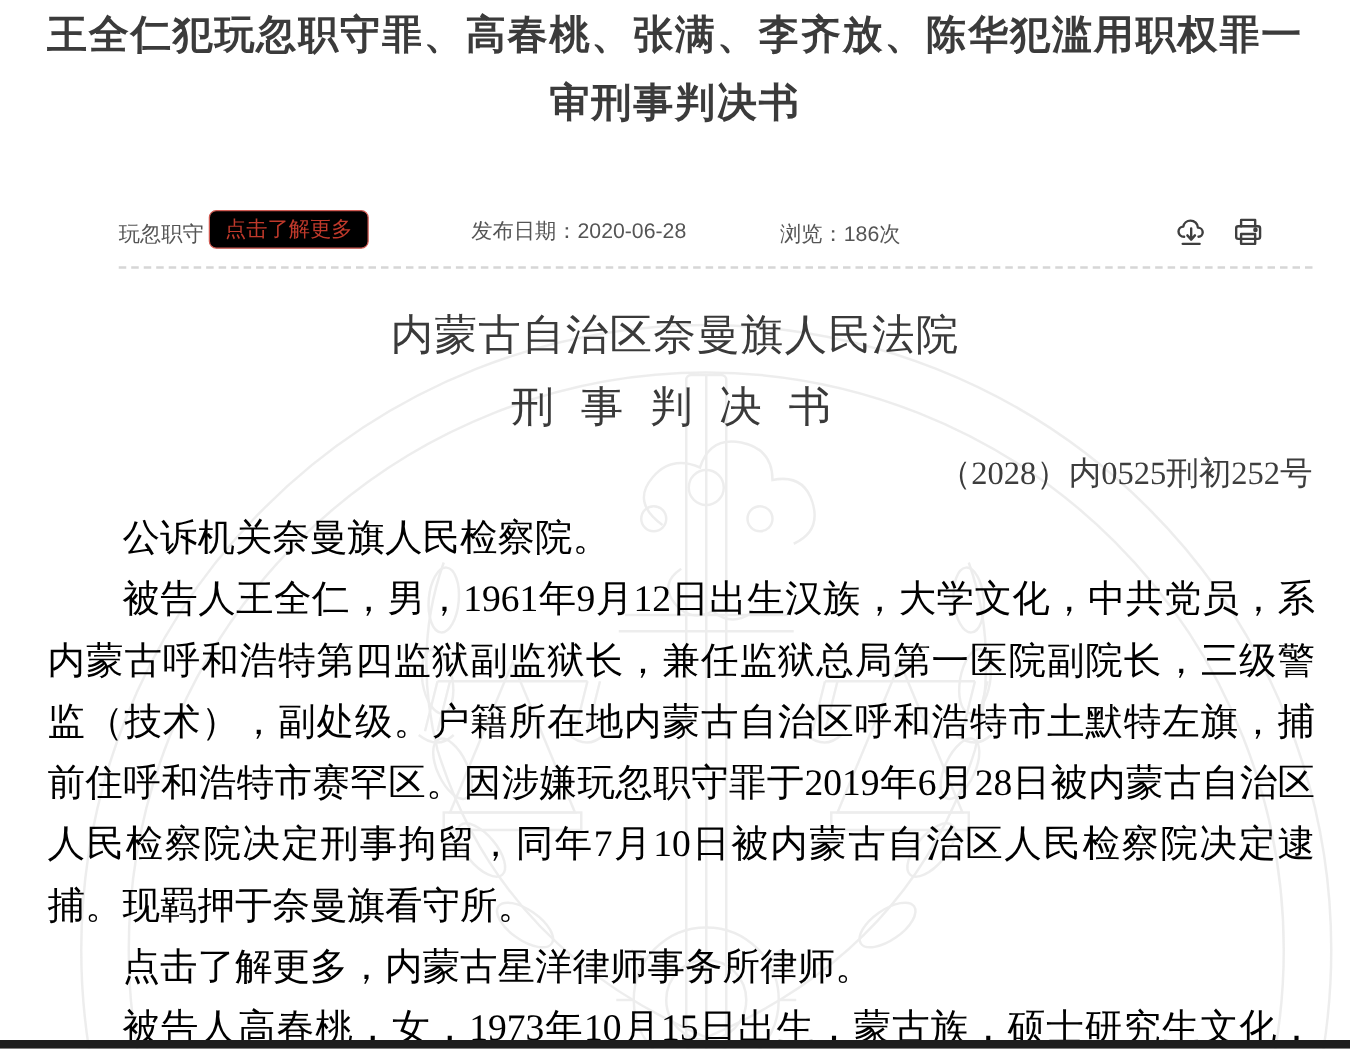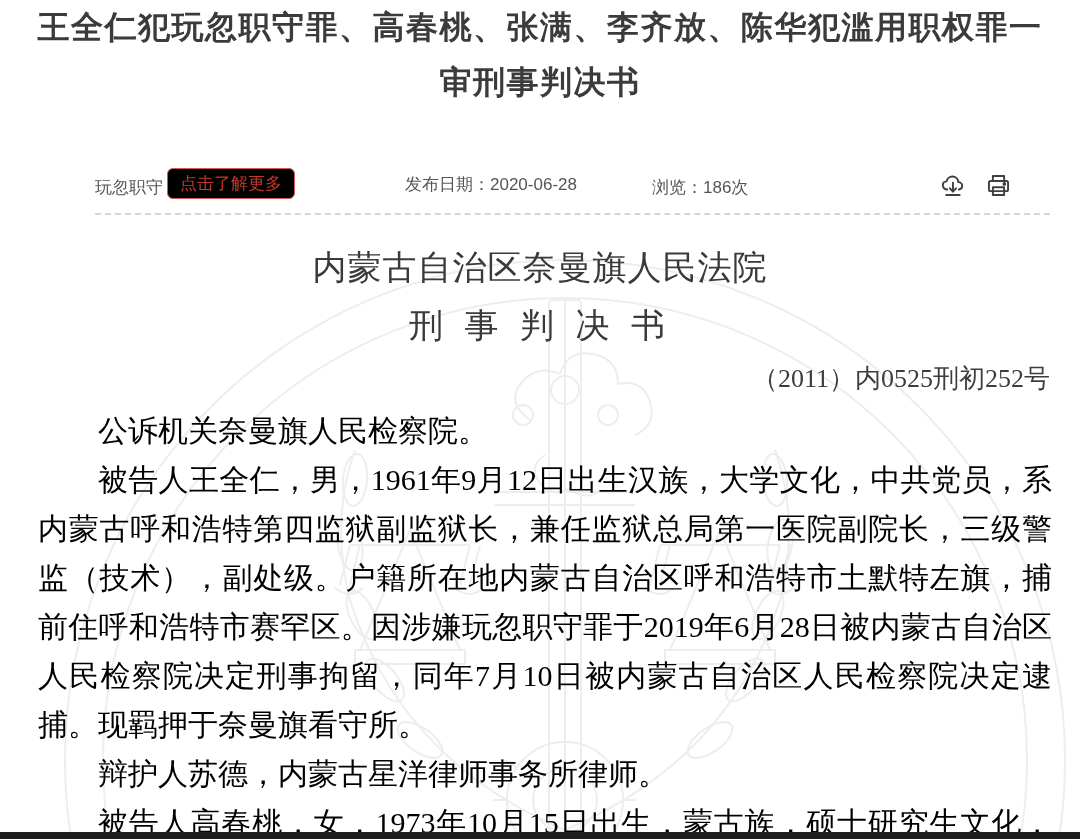--- a/index.html
+++ b/index.html
@@ -60,7 +60,7 @@
     font-family: "Liberation Sans", sans-serif;
   }
   .meta-date {
-    margin-left: 110px;
+    margin-left: 82px;
     width: 195px;
     line-height: 1.65;
   }

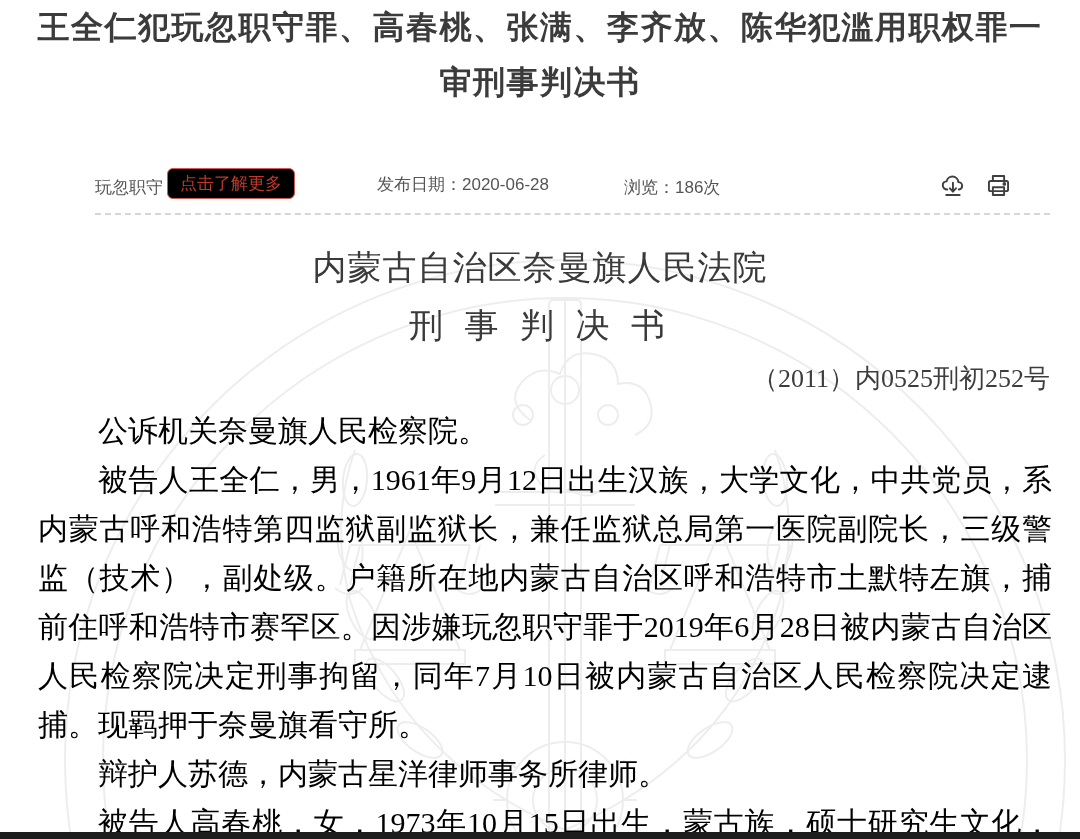--- a/index.html
+++ b/index.html
@@ -198,7 +198,7 @@
 
     <div class="court-name">内蒙古自治区奈曼旗人民法院</div>
     <div class="doc-type">刑 事 判 决 书</div>
-    <div class="case-number">（2011）内0525刑初252号</div>
+    <div class="case-number">（2028）内0525刑初252号</div>
 
     <div class="doc-body">
       <p>公诉机关奈曼旗人民检察院。</p>

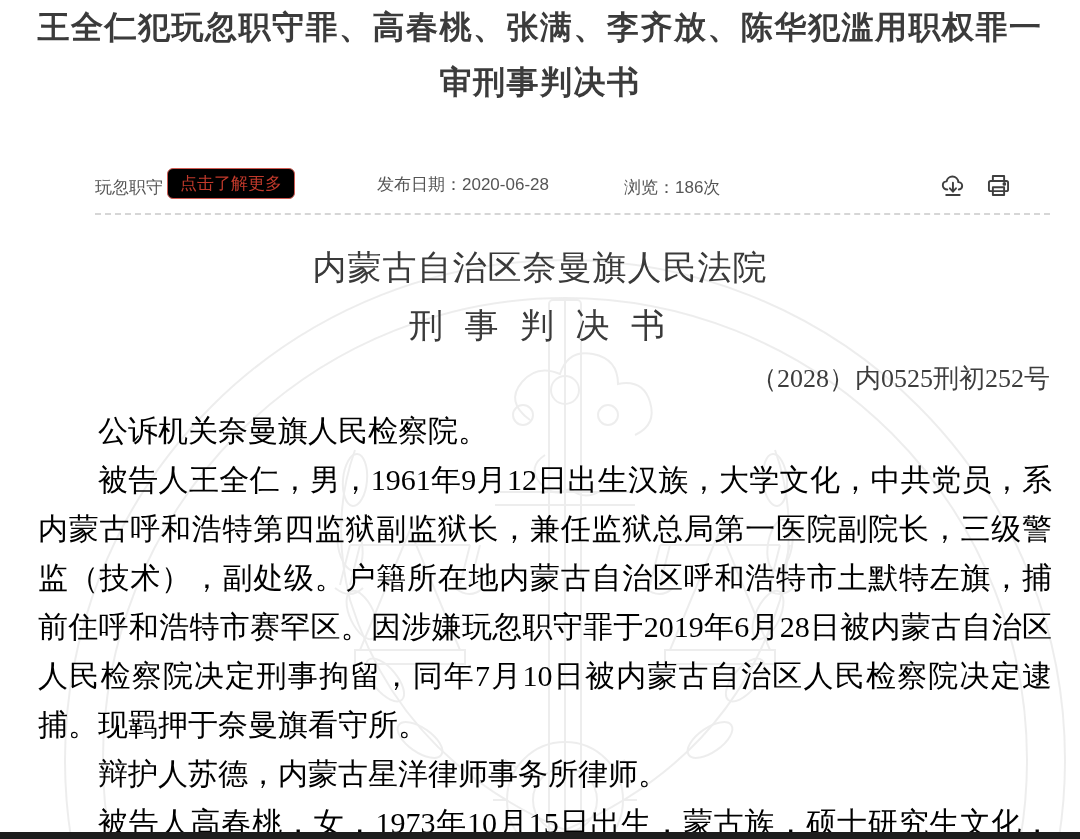--- a/index.html
+++ b/index.html
@@ -203,7 +203,7 @@
     <div class="doc-body">
       <p>公诉机关奈曼旗人民检察院。</p>
       <p>被告人王全仁，男，1961年9月12日出生汉族，大学文化，中共党员，系内蒙古呼和浩特第四监狱副监狱长，兼任监狱总局第一医院副院长，三级警监（技术），副处级。户籍所在地内蒙古自治区呼和浩特市土默特左旗，捕前住呼和浩特市赛罕区。因涉嫌玩忽职守罪于2019年6月28日被内蒙古自治区人民检察院决定刑事拘留，同年7月10日被内蒙古自治区人民检察院决定逮捕。现羁押于奈曼旗看守所。</p>
-      <p>辩护人苏德，内蒙古星洋律师事务所律师。</p>
+      <p>点击了解更多，内蒙古星洋律师事务所律师。</p>
       <p>被告人高春桃，女，1973年10月15日出生，蒙古族，硕士研究生文化，中共党</p>
     </div>
 

